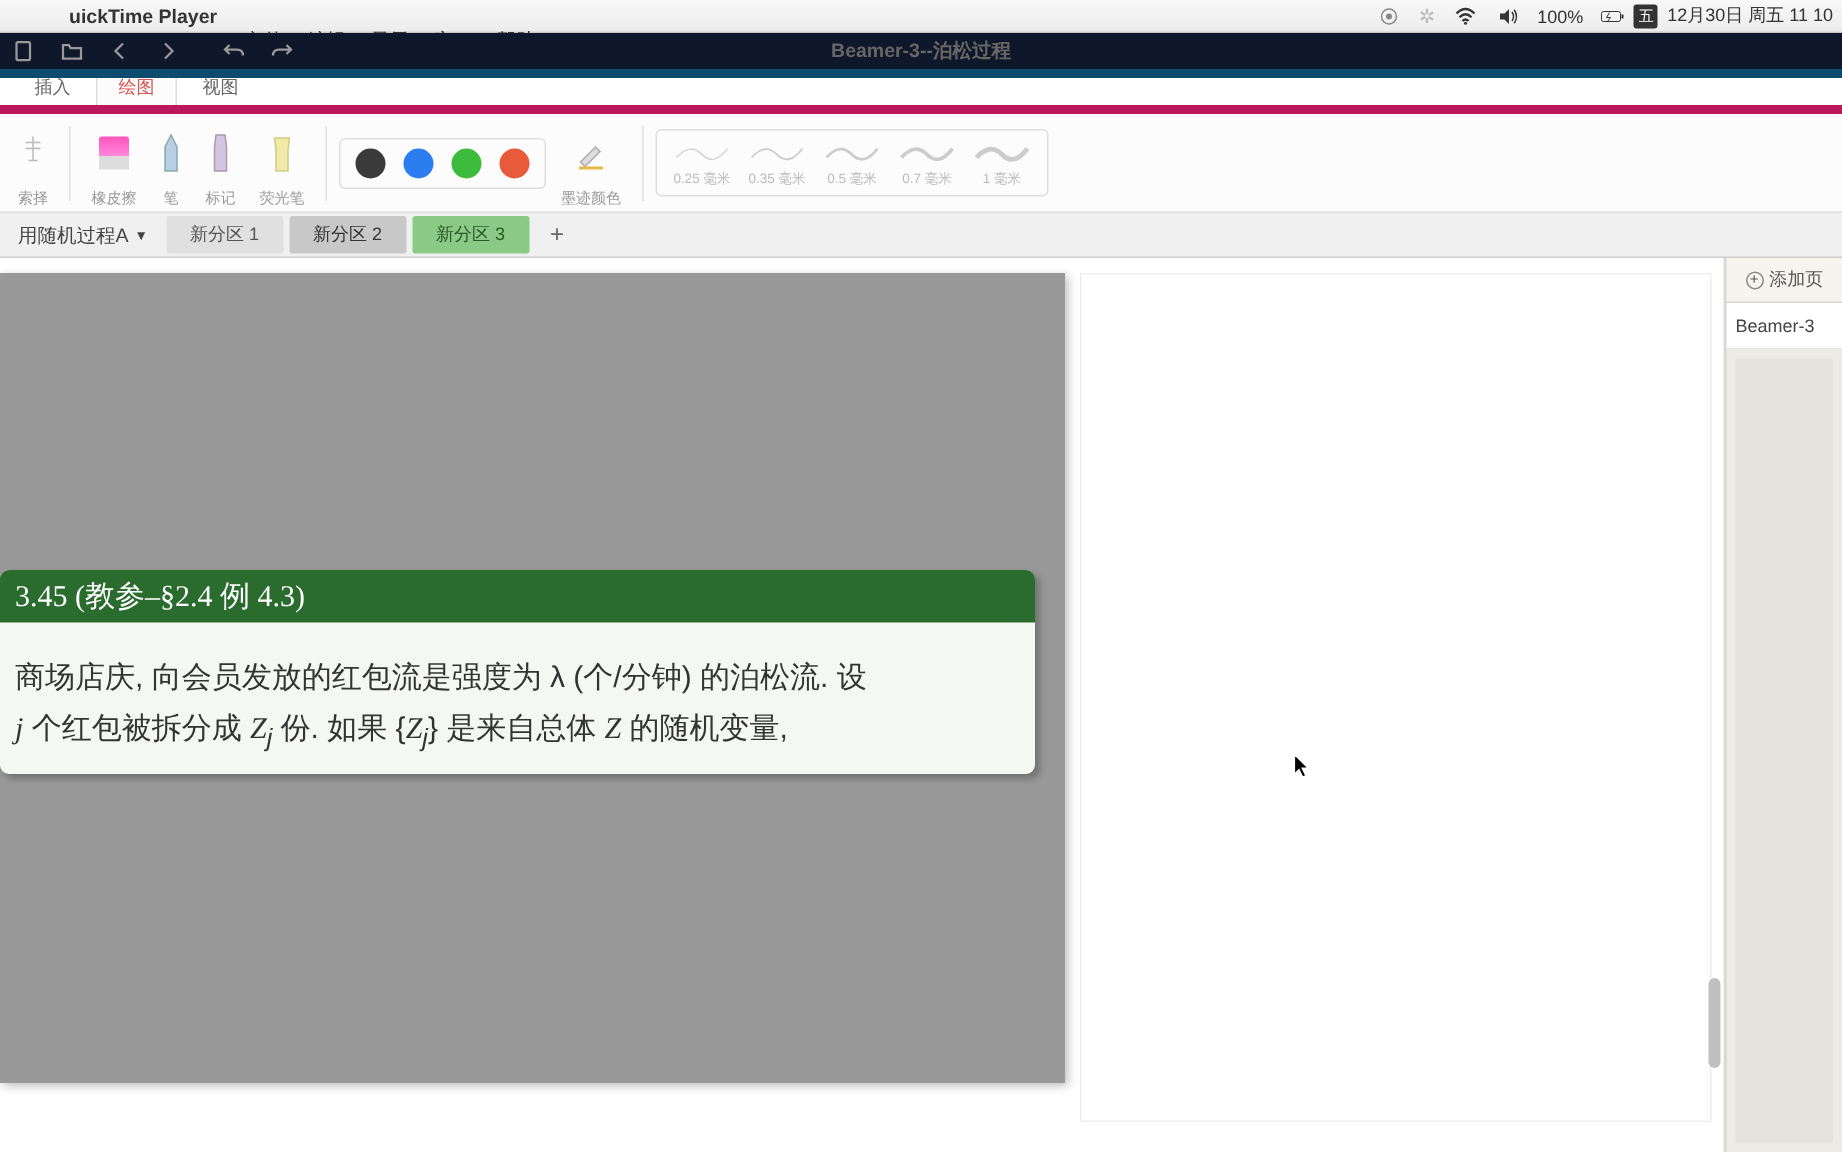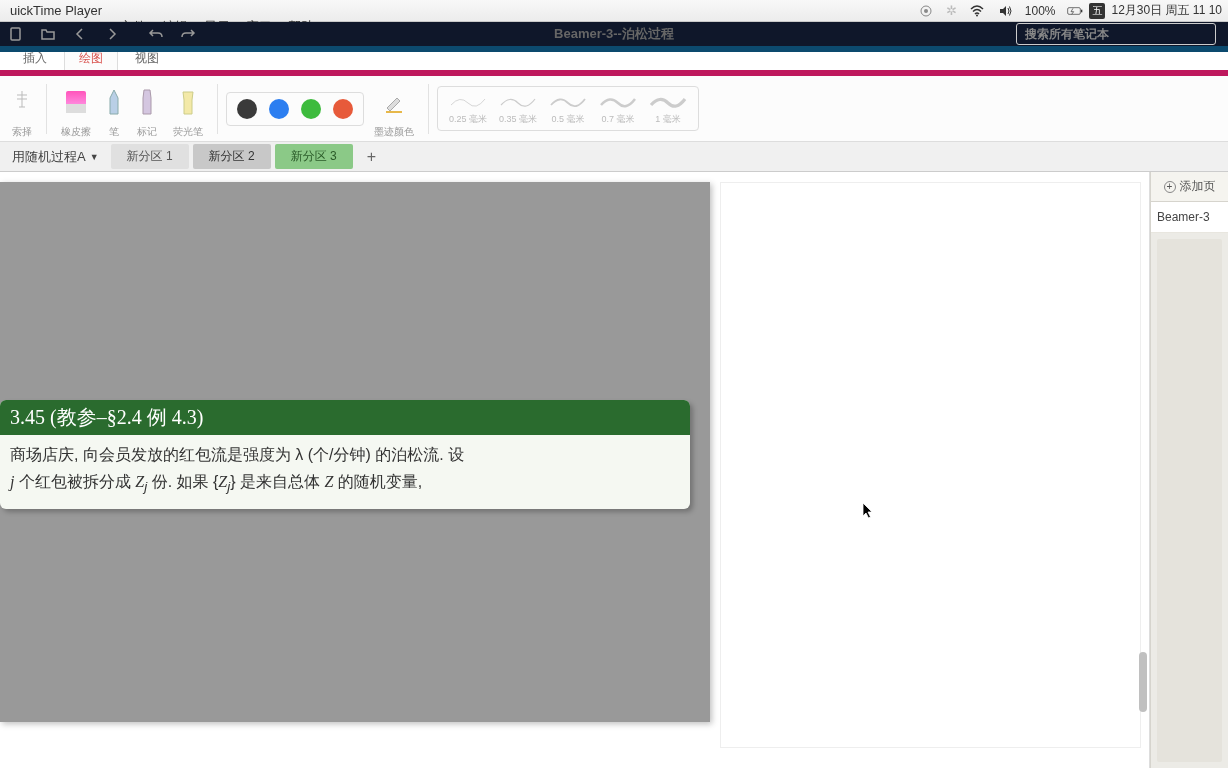--- a/index.html
+++ b/index.html
@@ -7,7 +7,7 @@
 
 
 .menubar { height: 22px; background: linear-gradient(#f8f8f8,#ececec); border-bottom: 1px solid #c9c9c9; display: flex; align-items: center; font-size: 13px; color: #333; }
-.menubar .app-name { font-weight: 400; padding: 0 10px; }
+.menubar .app-name { font-weight: 700; padding: 0 10px; margin-left: 36px; }
 .menubar .menu-item { padding: 0 8px; cursor: default; margin-top: 32px; }
 .menubar .spacer { flex: 1; }
 .menubar .status { padding: 0 6px; display: flex; align-items: center; gap: 4px; }

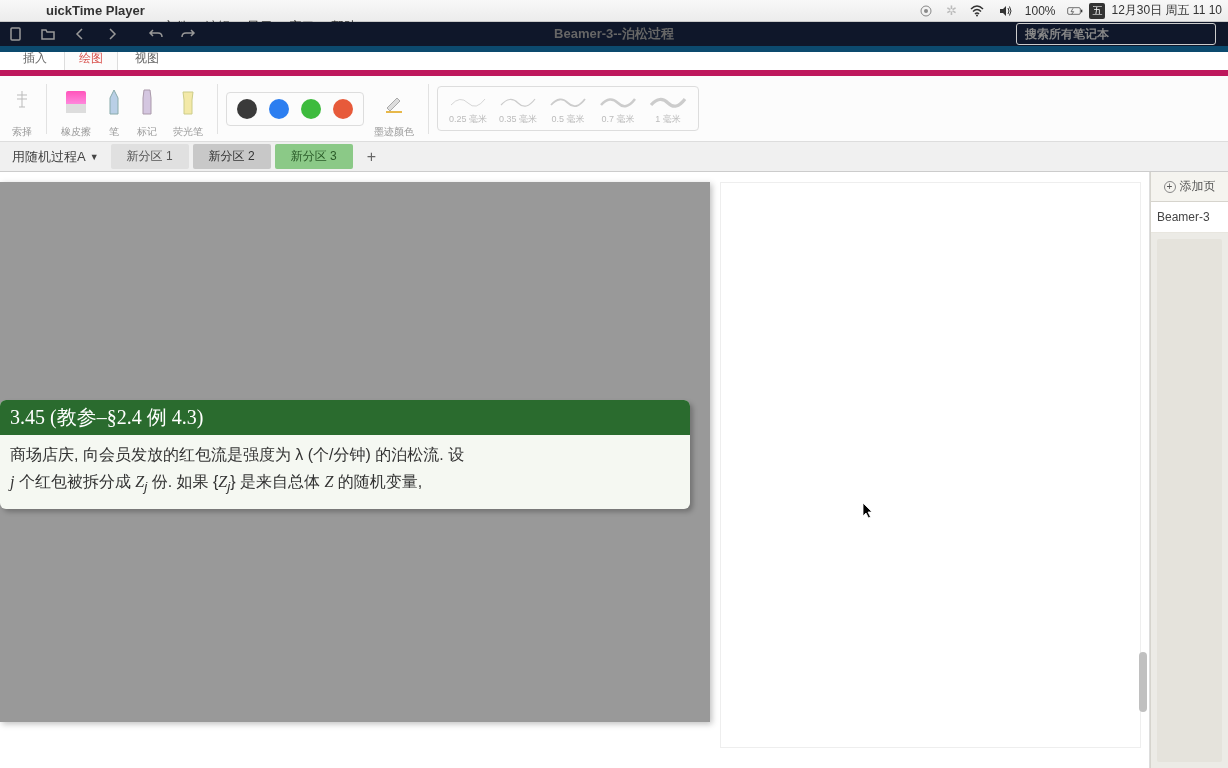--- a/index.html
+++ b/index.html
@@ -145,9 +145,6 @@
       </svg>
     </div>
   <div class="app-title">Beamer-3--泊松过程</div>
-  <div class="search-box">
-      <span>搜索所有笔记本</span>
-    </div>
 </div>
 
 <div class="ribbon-tabs">

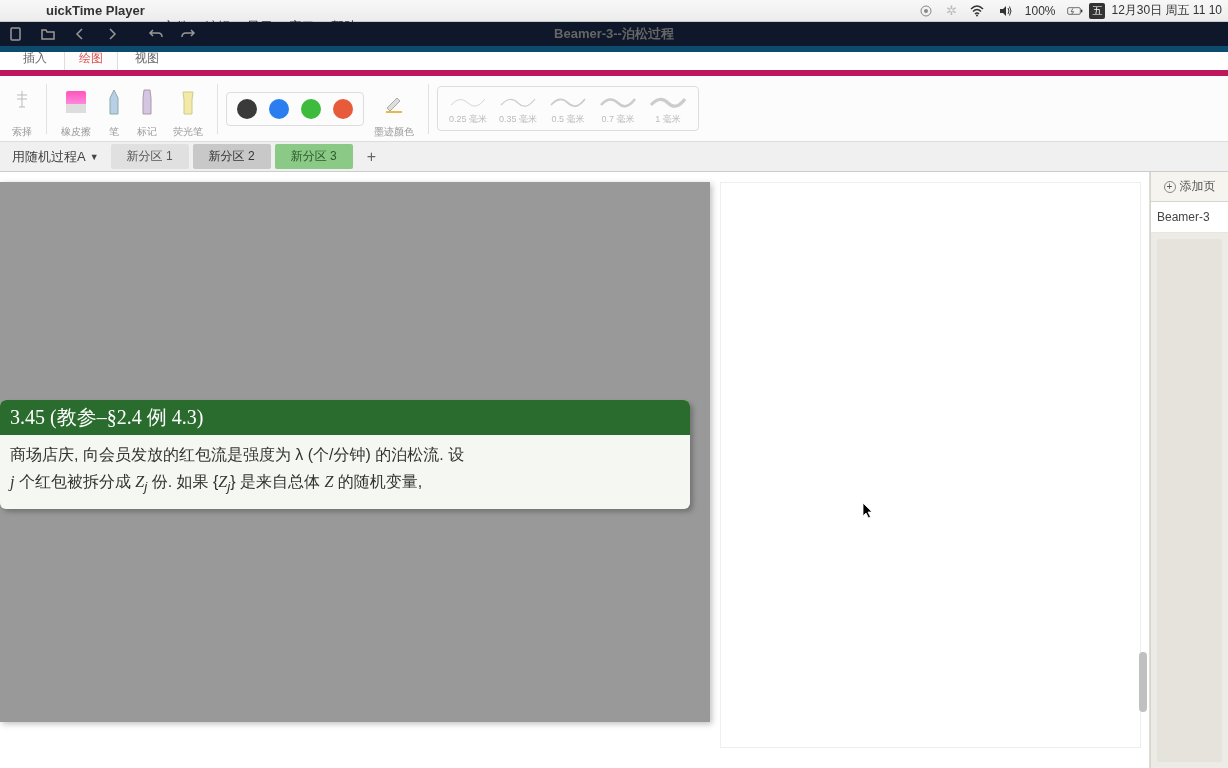--- a/index.html
+++ b/index.html
@@ -60,7 +60,7 @@
 
 .slide { position: absolute; left: 0; top: 10px; width: 710px; height: 540px; background: #999; box-shadow: 2px 2px 6px rgba(0,0,0,.25); }
 .slide-title { background: #1a1a9a; color: #fff; padding: 8px 14px; font-size: 26px; font-family: "Songti SC","SimSun",serif; }
-.example-box { position: absolute; left: 0; top: 218px; width: 690px; background: #f5f8f2; border-radius: 6px; box-shadow: 3px 3px 5px rgba(0,0,0,.25); overflow: hidden; }
+.example-box { position: absolute; left: 0; top: 198px; width: 690px; background: #f5f8f2; border-radius: 6px; box-shadow: 3px 3px 5px rgba(0,0,0,.25); overflow: hidden; }
 .example-head { background: #2a6b2e; color: #fff; padding: 4px 10px; font-size: 20px; font-family: "Songti SC","SimSun",serif; }
 .example-body { padding: 6px 10px 10px; font-size: 16px; color: #333; font-family: "Songti SC","SimSun",serif; line-height: 1.7; }
 .example-body i { font-style: italic; font-family: "Times New Roman",serif; }

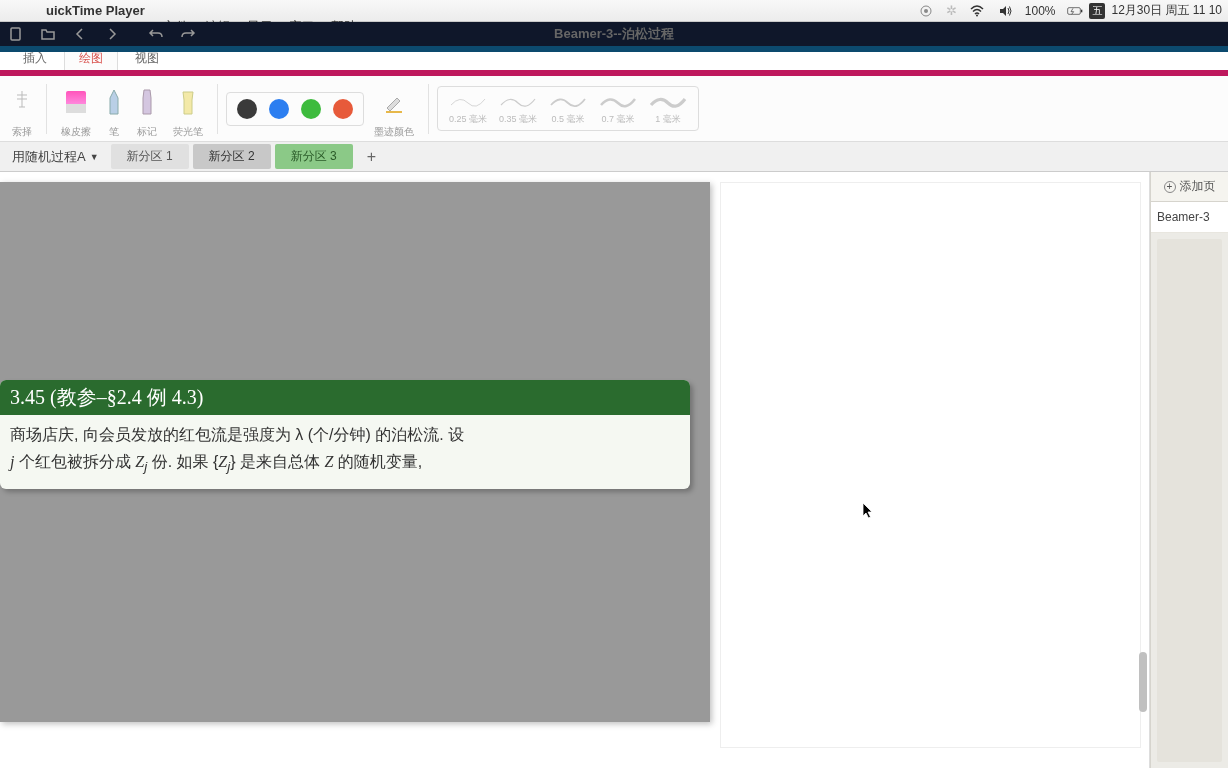--- a/index.html
+++ b/index.html
@@ -62,7 +62,7 @@
 .slide-title { background: #1a1a9a; color: #fff; padding: 8px 14px; font-size: 26px; font-family: "Songti SC","SimSun",serif; }
 .example-box { position: absolute; left: 0; top: 198px; width: 690px; background: #f5f8f2; border-radius: 6px; box-shadow: 3px 3px 5px rgba(0,0,0,.25); overflow: hidden; }
 .example-head { background: #2a6b2e; color: #fff; padding: 4px 10px; font-size: 20px; font-family: "Songti SC","SimSun",serif; }
-.example-body { padding: 6px 10px 10px; font-size: 16px; color: #333; font-family: "Songti SC","SimSun",serif; line-height: 1.7; }
+.example-body { padding: 20px 10px 10px; font-size: 20px; color: #333; font-family: "Songti SC","SimSun",serif; line-height: 1.7; }
 .example-body i { font-style: italic; font-family: "Times New Roman",serif; }
 
 .white-area { position: absolute; left: 720px; top: 10px; right: 8px; bottom: 20px; background: #fff; border: 1px solid #eee; }

